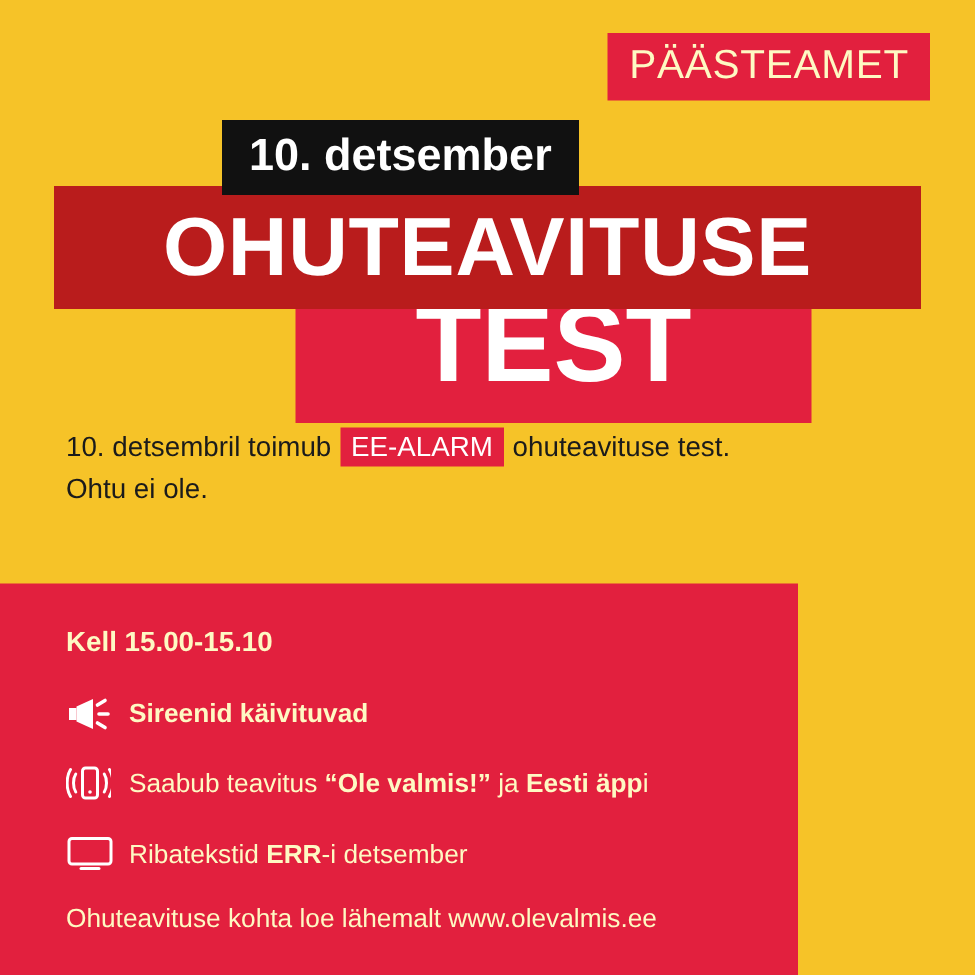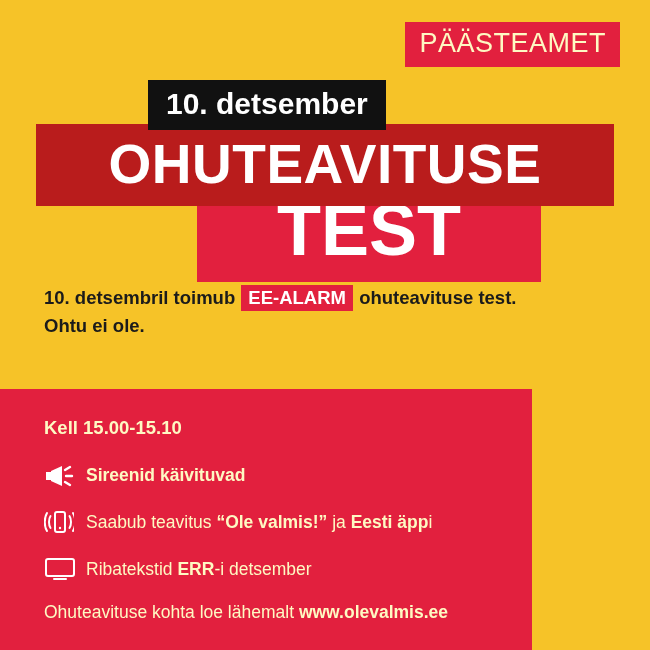--- a/index.html
+++ b/index.html
@@ -95,7 +95,7 @@
     left: 44px;
     right: 30px;
     color: #1b1b1b;
-    font-weight: bold;
+    font-weight: normal;
     font-size: 18.5px;
     line-height: 1.52;
   }

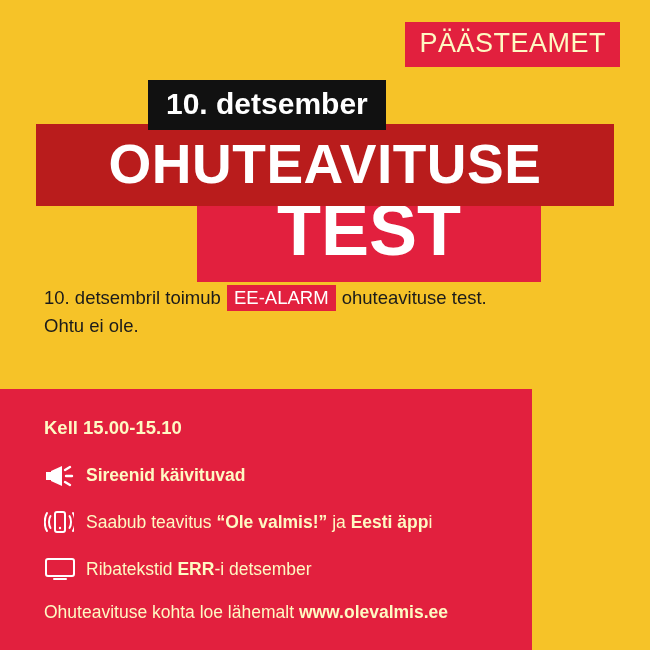--- a/index.html
+++ b/index.html
@@ -154,7 +154,7 @@
     font-size: 17.5px;
   }
   .footer-line b {
-    font-weight: bold;
+    font-weight: normal;
     margin-top: 46px;
   }
 

